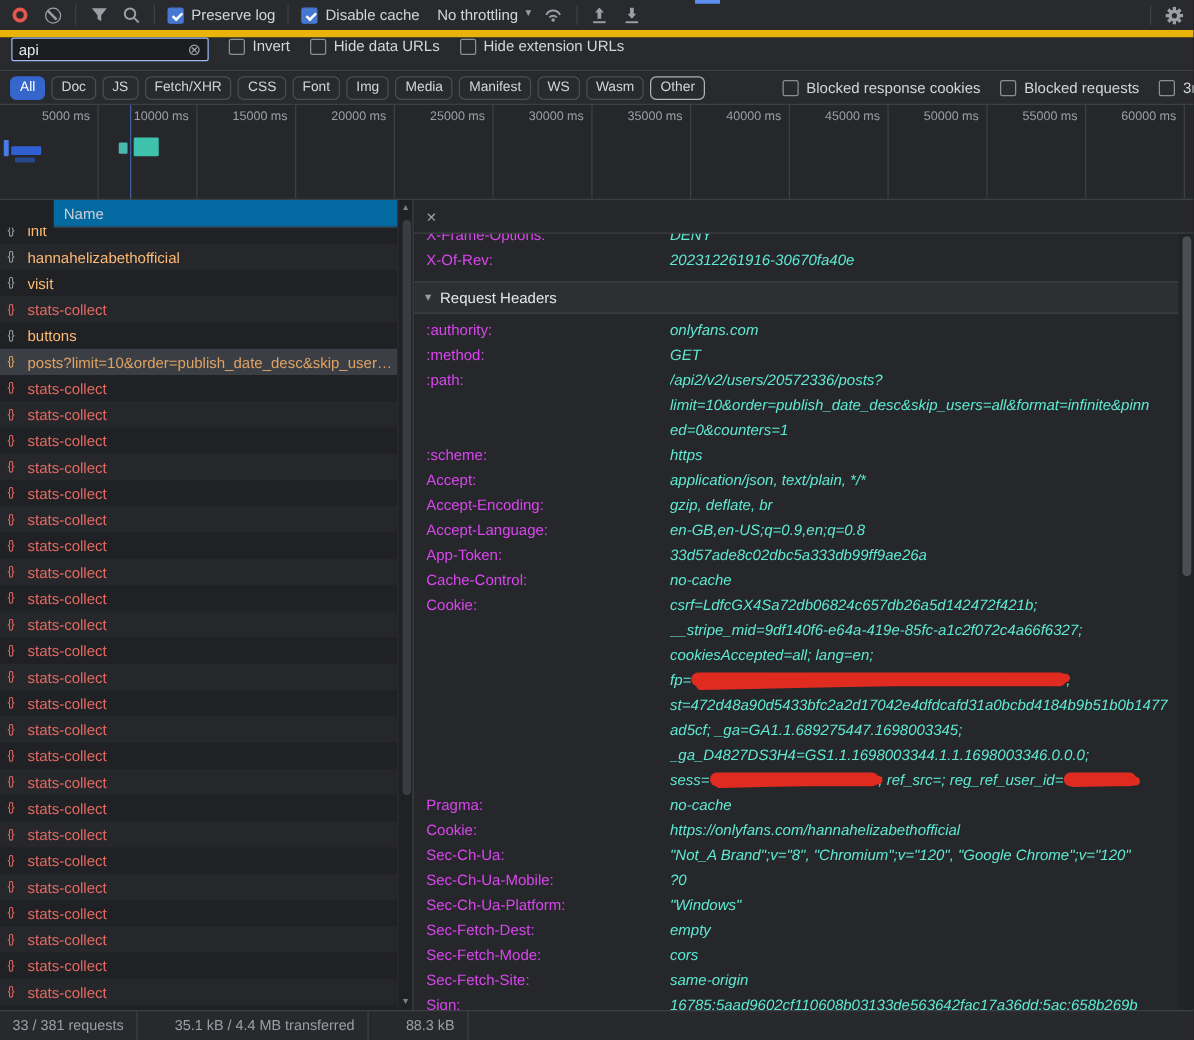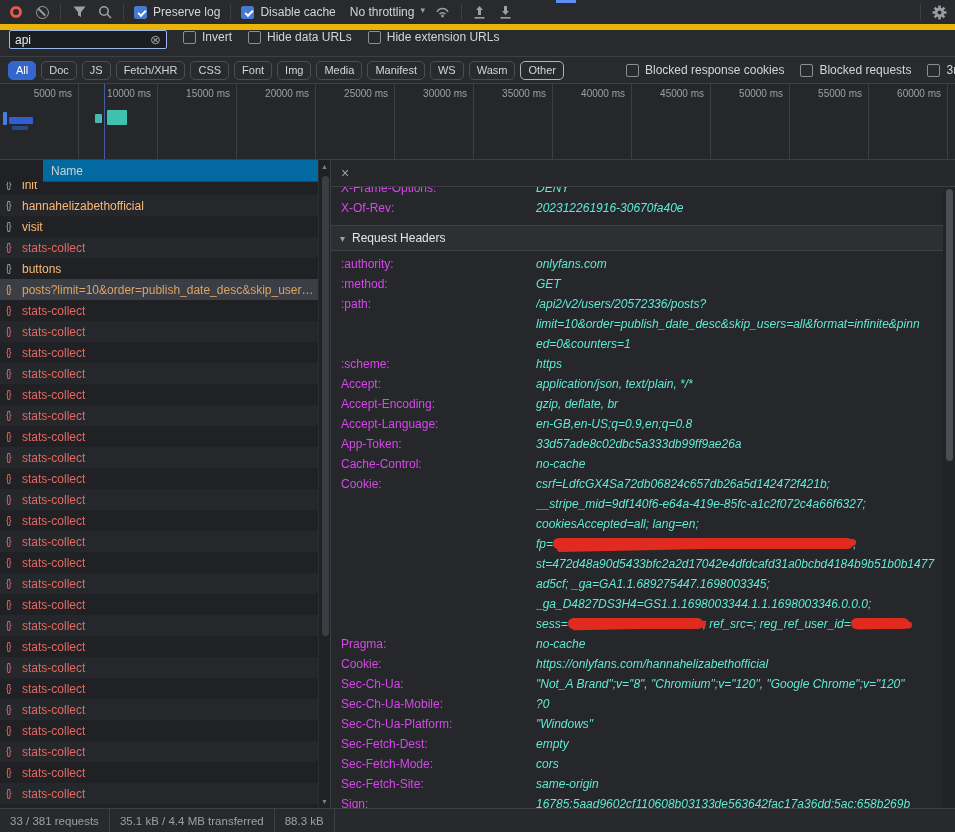--- a/index.html
+++ b/index.html
@@ -95,7 +95,7 @@
 
   
   .statusbar{position:absolute;left:0;right:0;bottom:0;height:24px;background:#28292c;
-    border-top:1px solid #3c4043;display:flex;align-items:stretch;color:#9aa0a6;font-size:11.5px;box-sizing:border-box;}
+    border-top:1px solid #3c4043;display:flex;align-items:stretch;color:#9aa0a6;font-size:11.5px;box-sizing:border-box;gap:20px;}
   .sb-item{display:flex;align-items:center;padding:0 10px;border-right:1px solid #3c4043;white-space:nowrap;}
 </style>
 </head>

